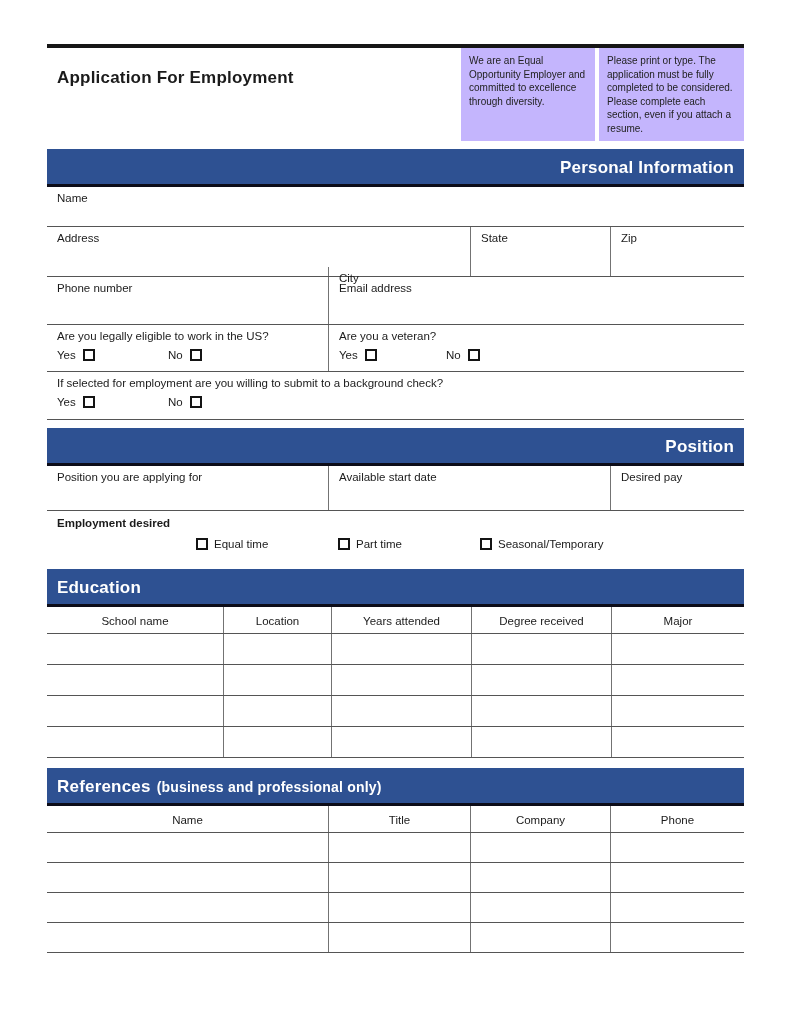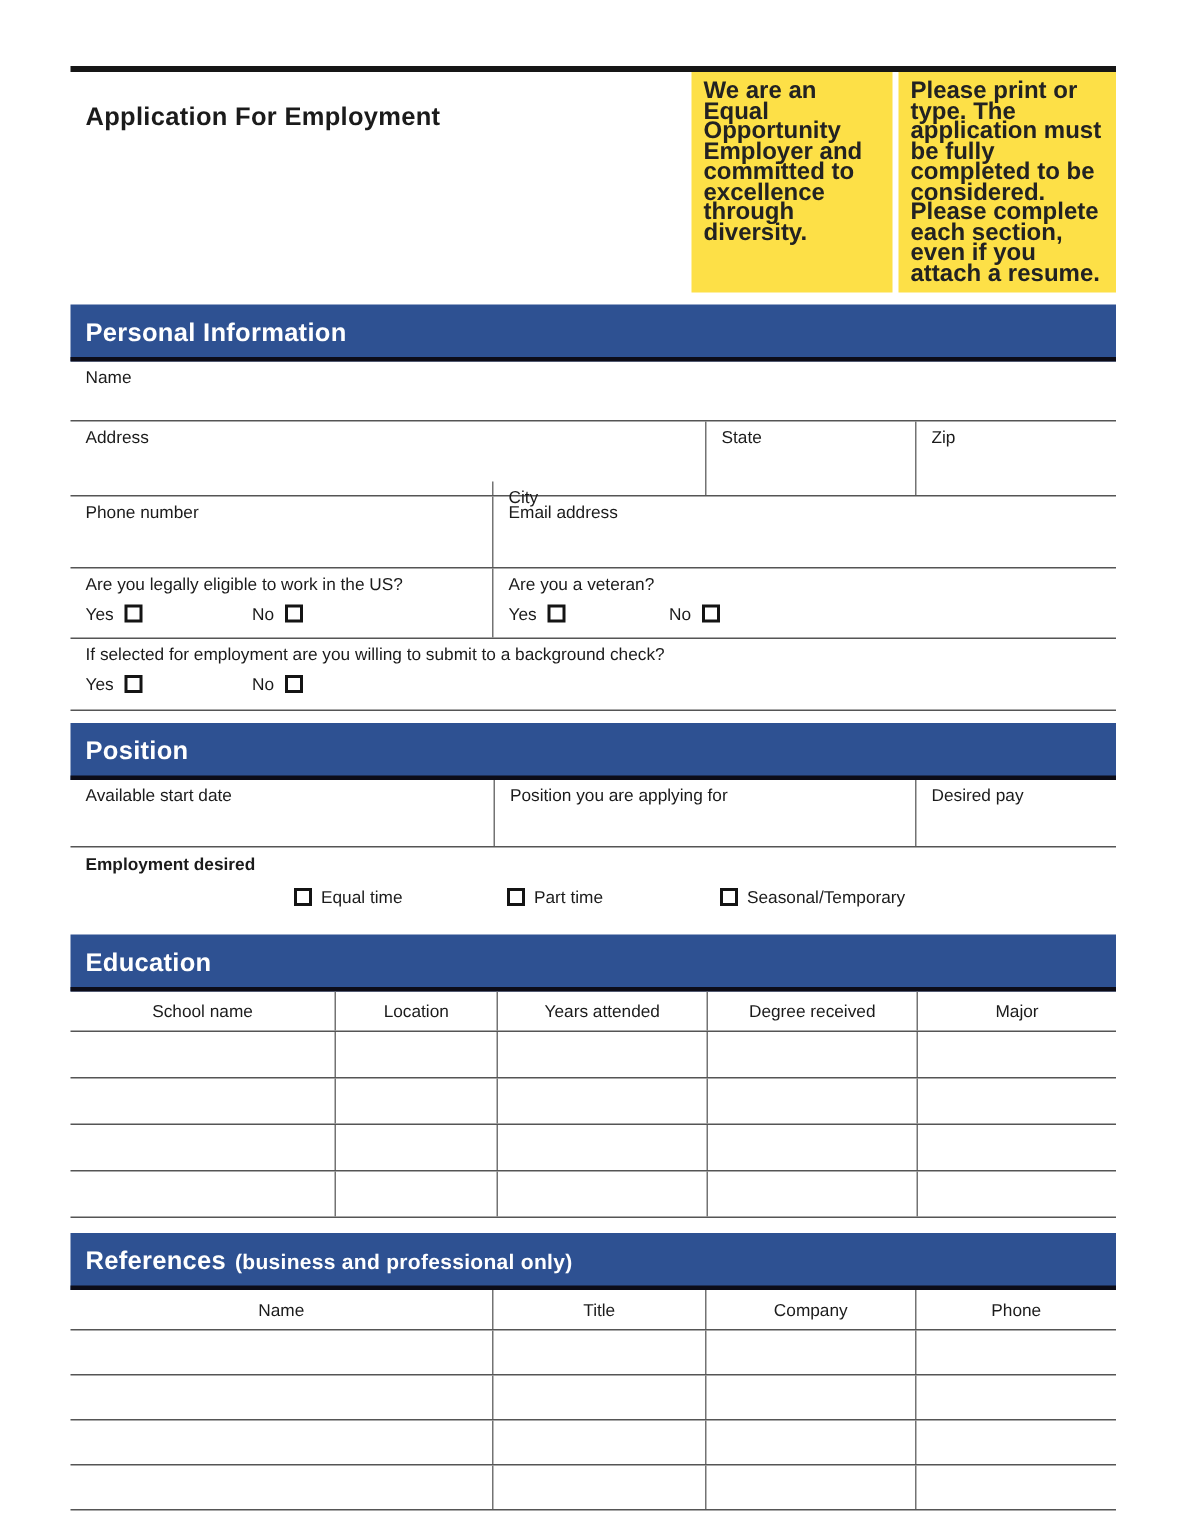--- a/index.html
+++ b/index.html
@@ -16,7 +16,7 @@
   .header { display:flex; justify-content:space-between; min-height:85px; }
   .app-title { font-size:17px; font-weight:bold; margin-top:20px; padding-left:10px; letter-spacing:0.2px; }
   .notices { display:flex; gap:4px; align-items:stretch; }
-  .notice { background:#fde047; width:134px; padding:6px 8px; font-size:16px; line-height:13.5px; color:#222;font-weight:bold; }
+  .notice { background:#c4b5fd; width:134px; padding:6px 8px; font-size:10px; line-height:13.5px; color:#222; }
   .notice.right { width:145px; }
 
   

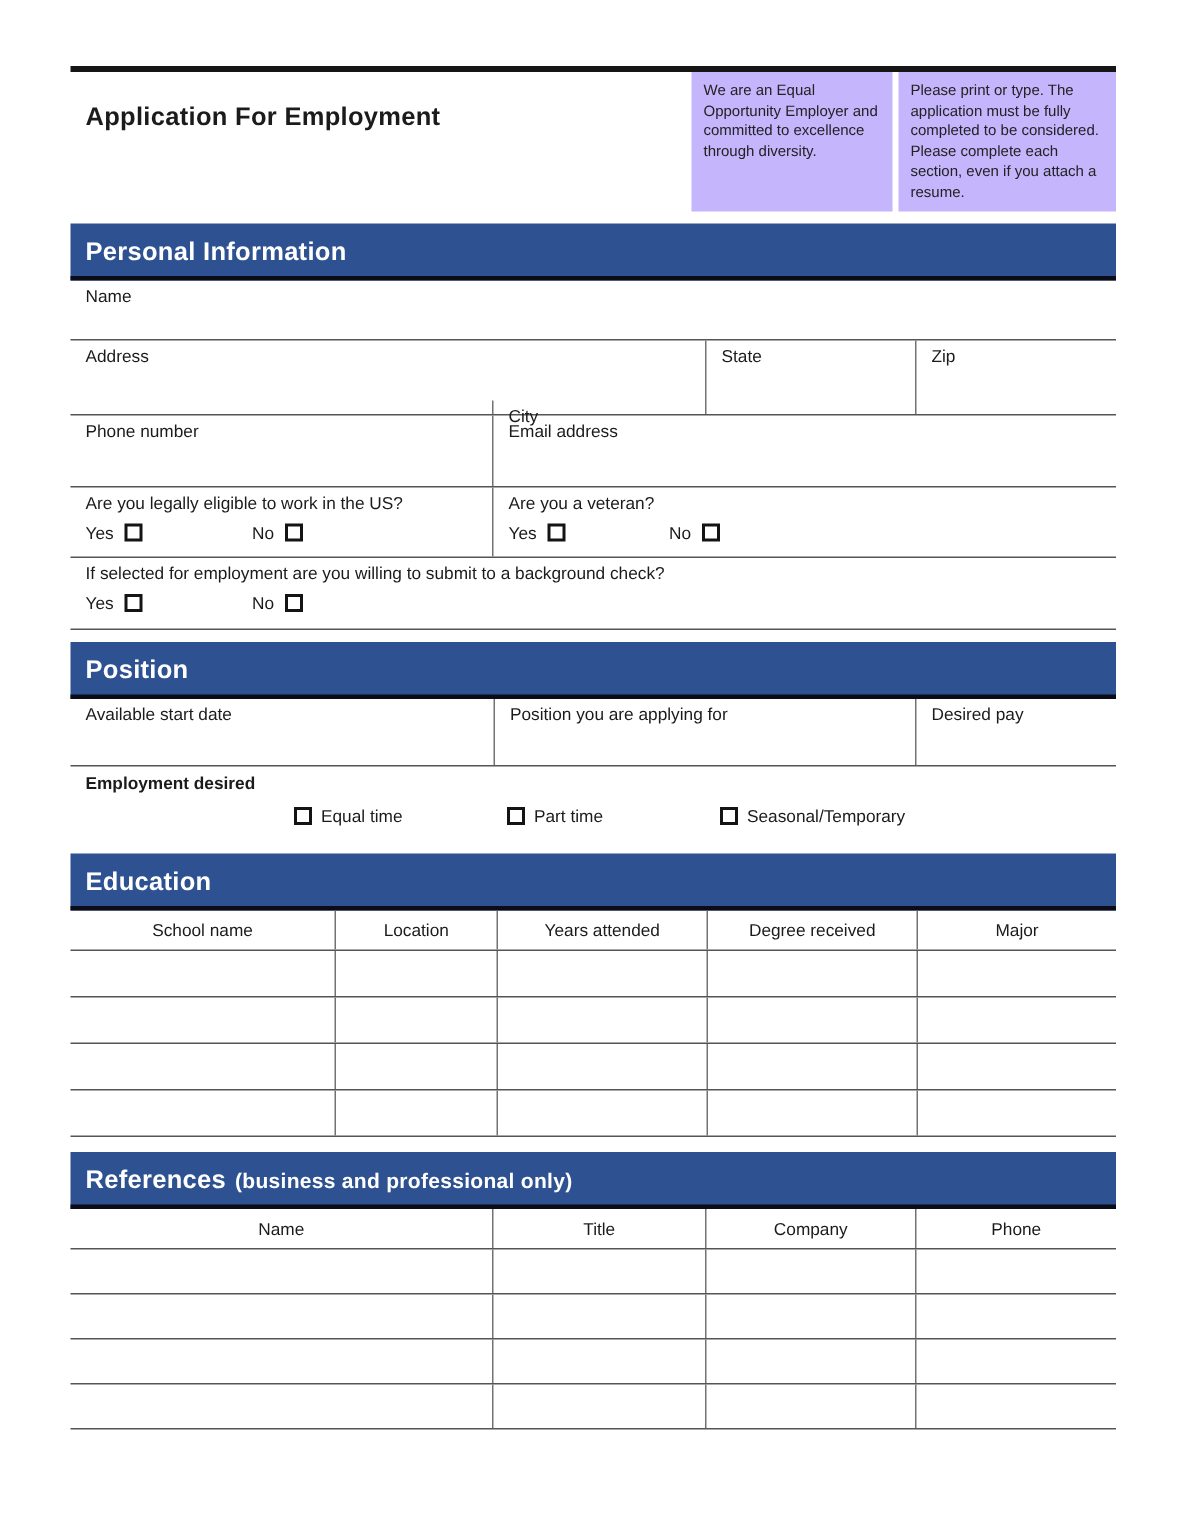--- a/index.html
+++ b/index.html
@@ -25,7 +25,7 @@
     padding:9px 10px 6px 10px; font-size:17px; font-weight:bold; letter-spacing:0.2px;
   }
   .section-bar .sub { font-size:14px; font-weight:bold; margin-left:6px; }
-  .mt8 { margin-top:8px; } .mt4 { margin-top:4px; } .mt10 { margin-top:10px; }
+  .mt8 { margin-top:8px;text-align:right; } .mt4 { margin-top:4px; } .mt10 { margin-top:10px; }
   .row { display:flex; border-bottom:1px solid #555555; }
   .cell { padding:5px 0 0 10px; font-size:11.5px; }
   .cell + .cell { border-left:1px solid #737373; }

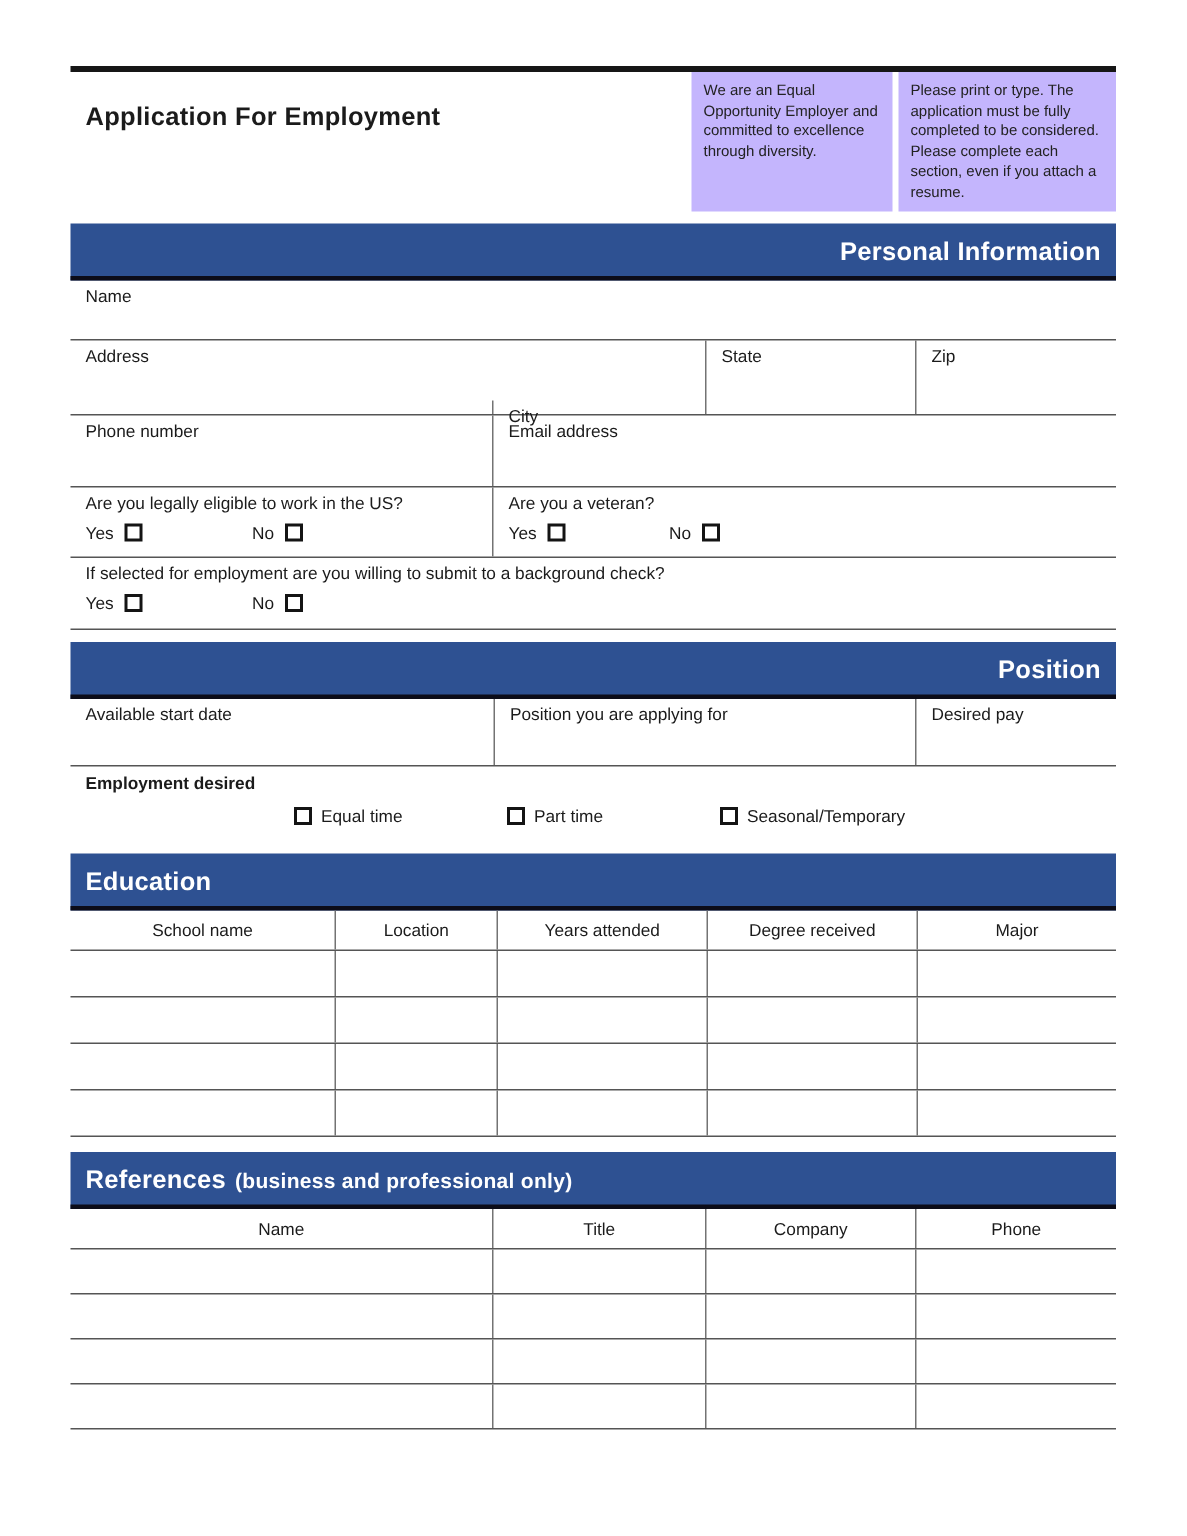--- a/index.html
+++ b/index.html
@@ -150,11 +150,11 @@
   </div>
 
   <div class="row h45">
+    <div class="cell w281">
+      <span>Position you are applying for</span>
+    </div>
     <div class="cell w282">
       <span>Available start date</span>
-    </div>
-    <div class="cell w281">
-      <span>Position you are applying for</span>
     </div>
     <div class="cell w134">
       <span>Desired pay</span>

